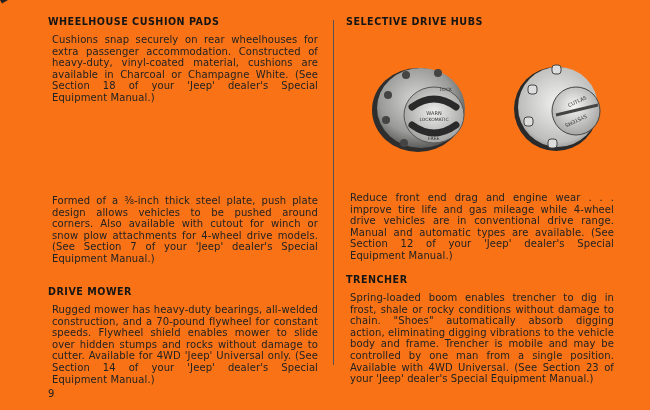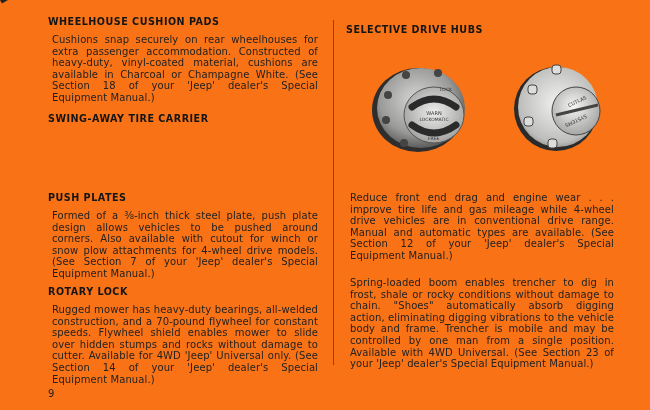--- a/index.html
+++ b/index.html
@@ -113,7 +113,7 @@
   <div class="divider"></div>
 
   <div class="col-right">
-    <div class="section" style="top:0px;margin-top:8px;">
+    <div class="section" style="top:0px;">
       <h2>SELECTIVE DRIVE HUBS</h2>
     </div>
 

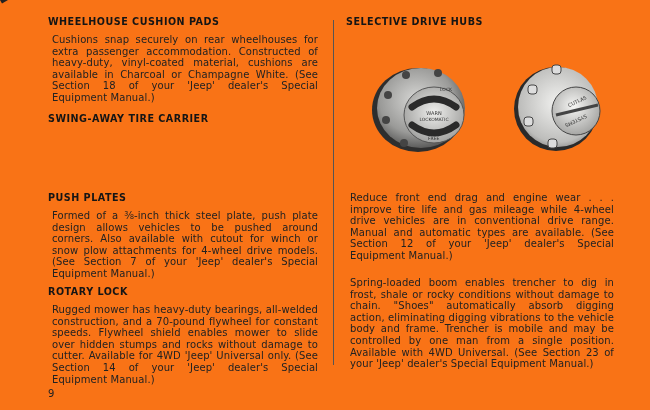--- a/index.html
+++ b/index.html
@@ -96,7 +96,6 @@
     </div>
 
     <div class="section" style="top:97px;">
-      <h2>SWING-AWAY TIRE CARRIER</h2>
     </div>
 
     <div class="section" style="top:176px;">

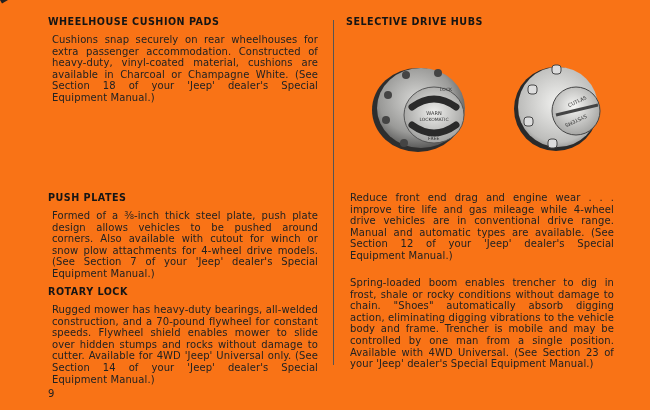--- a/index.html
+++ b/index.html
@@ -99,7 +99,6 @@
     </div>
 
     <div class="section" style="top:176px;">
-      <h2>PUSH PLATES</h2>
       <p>Formed of a ⅜-inch thick steel plate, push plate design allows vehicles to be pushed around corners. Also available with cutout for winch or snow plow attachments for 4-wheel drive models. (See Section 7 of your 'Jeep' dealer's Special Equipment Manual.)</p>
     </div>
 

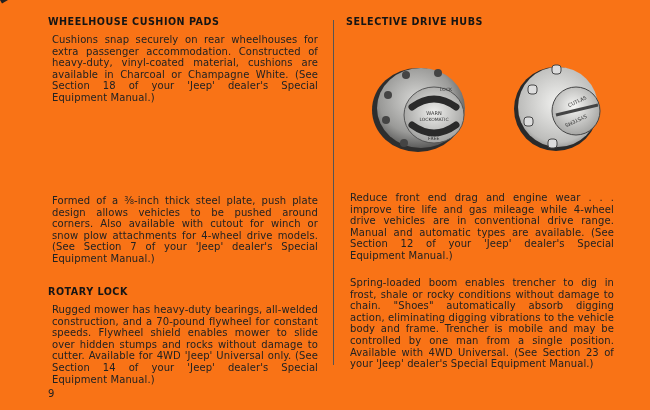--- a/index.html
+++ b/index.html
@@ -176,6 +176,7 @@
     </div>
 
     <div class="section" style="top:258px;">
+      <h2>TRENCHER</h2>
       <p>Spring-loaded boom enables trencher to dig in frost, shale or rocky conditions without damage to chain. "Shoes" automatically absorb digging action, eliminating digging vibrations to the vehicle body and frame. Trencher is mobile and may be controlled by one man from a single position. Available with 4WD Universal. (See Section 23 of your 'Jeep' dealer's Special Equipment Manual.)</p>
     </div>
   </div>

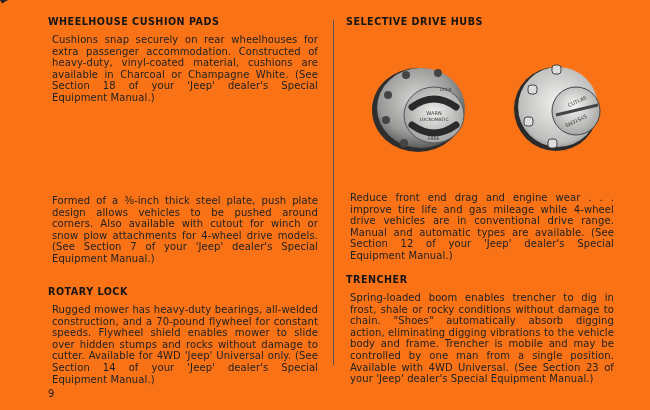--- a/index.html
+++ b/index.html
@@ -103,7 +103,7 @@
     </div>
 
     <div class="section" style="top:270px;">
-      <h2>ROTARY LOCK</h2>
+      <h2>DRIVE MOWER</h2>
       <p>Rugged mower has heavy-duty bearings, all-welded construction, and a 70-pound flywheel for constant speeds. Flywheel shield enables mower to slide over hidden stumps and rocks without damage to cutter. Available for 4WD 'Jeep' Universal only. (See Section 14 of your 'Jeep' dealer's Special Equipment Manual.)</p>
     </div>
   </div>

